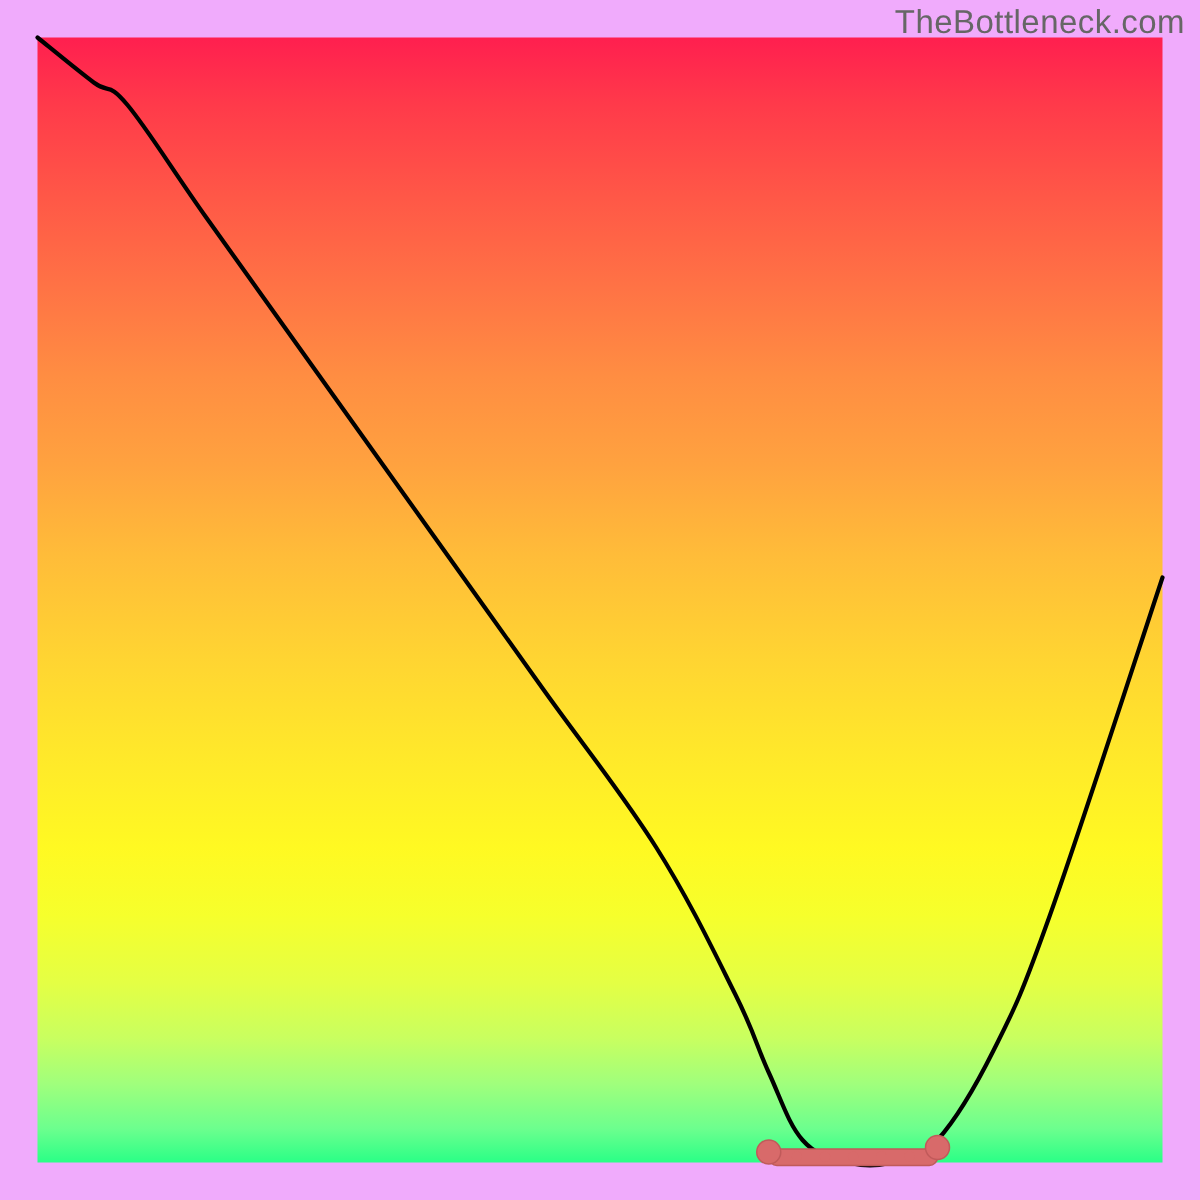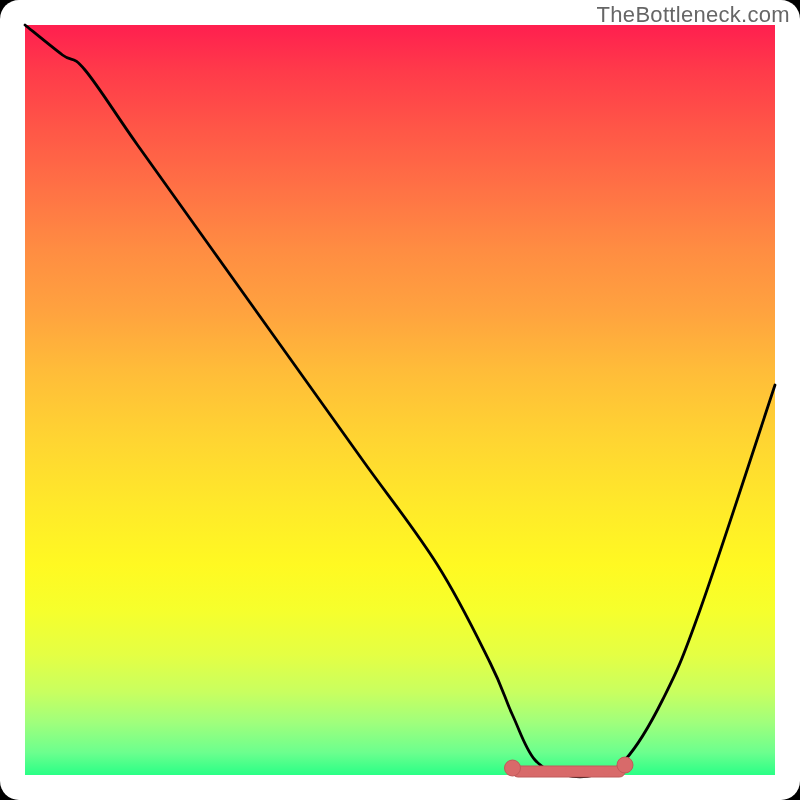--- a/index.html
+++ b/index.html
@@ -7,9 +7,8 @@
   .frame {
     width: 800px;
     height: 800px;
-    background: #ffffff;
+    background: #f0abfc;
     position: relative;
-    border-radius: 19px;
   }
   .watermark {
     position: absolute;

